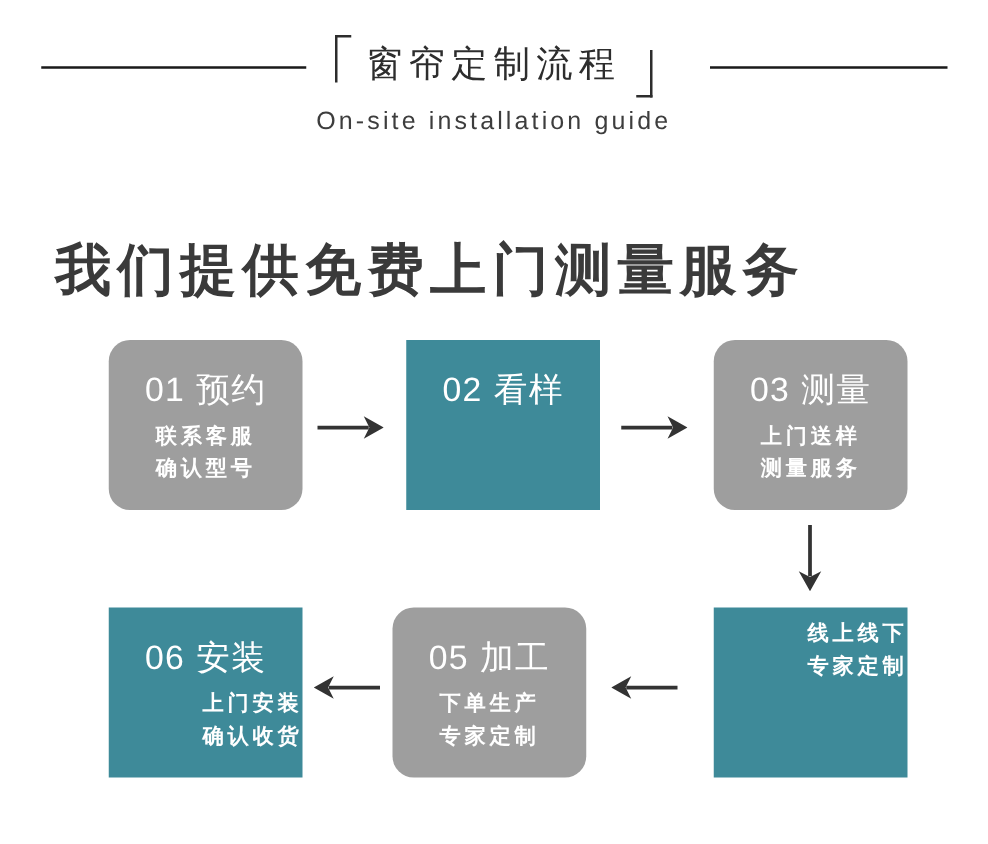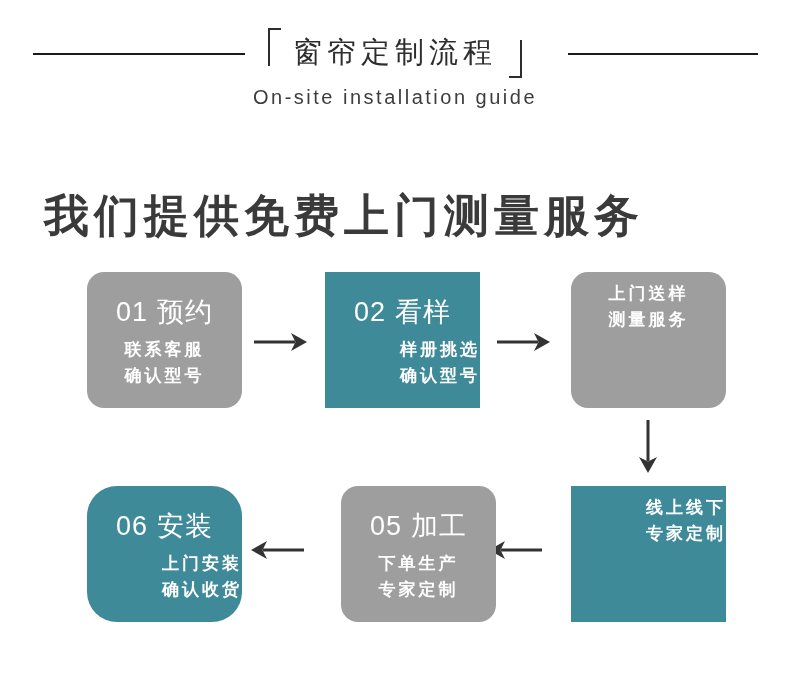--- a/index.html
+++ b/index.html
@@ -169,6 +169,10 @@
   </div>
 
   <div class="step-box gray" style="left:571px; top:272px;">
+    <div class="step-title">
+      <span>03</span>
+      <span>测量</span>
+    </div>
     <div class="step-sub">
       <div>上门送样</div>
       <div>测量服务</div>

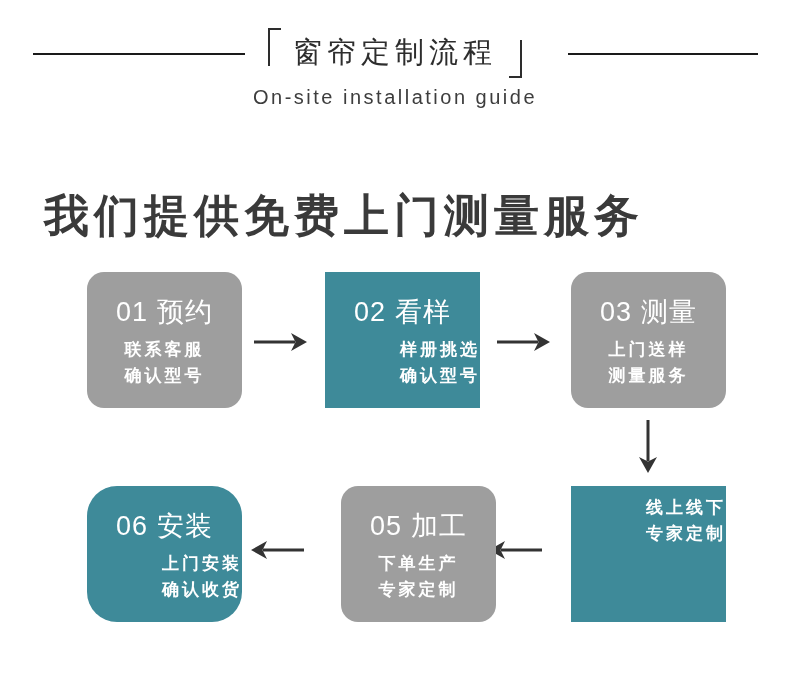--- a/index.html
+++ b/index.html
@@ -155,10 +155,6 @@
       <span>02</span>
       <span>看样</span>
     </div>
-    <div class="step-sub">
-      <div>样册挑选</div>
-      <div>确认型号</div>
-    </div>
   </div>
 
   <div class="arrow" style="left:496px; top:332px;">

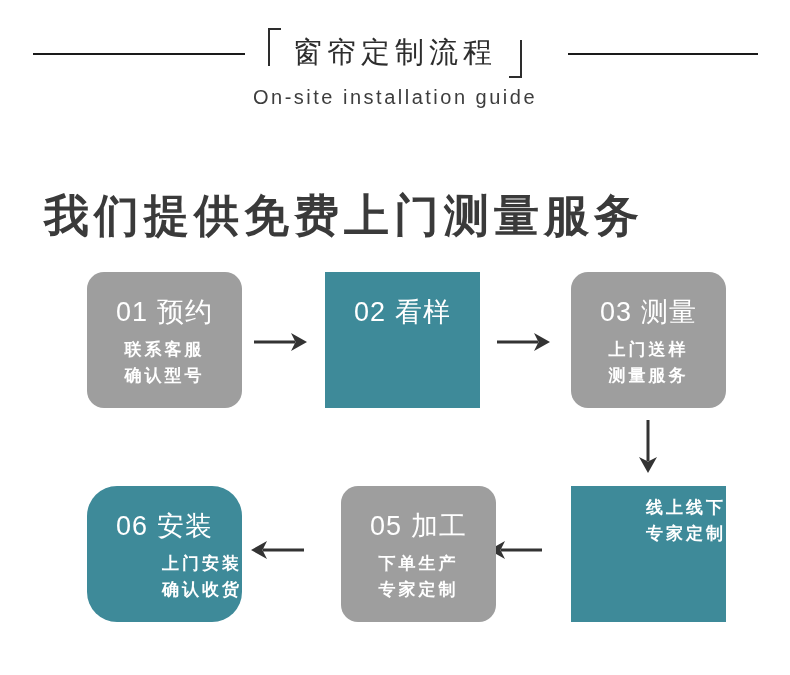--- a/index.html
+++ b/index.html
@@ -214,7 +214,7 @@
     </svg>
   </div>
 
-  <div class="step-box teal" style="left:87px; top:486px;border-radius:30px;">
+  <div class="step-box teal" style="left:87px; top:486px;">
     <div class="step-title">
       <span>06</span>
       <span>安装</span>

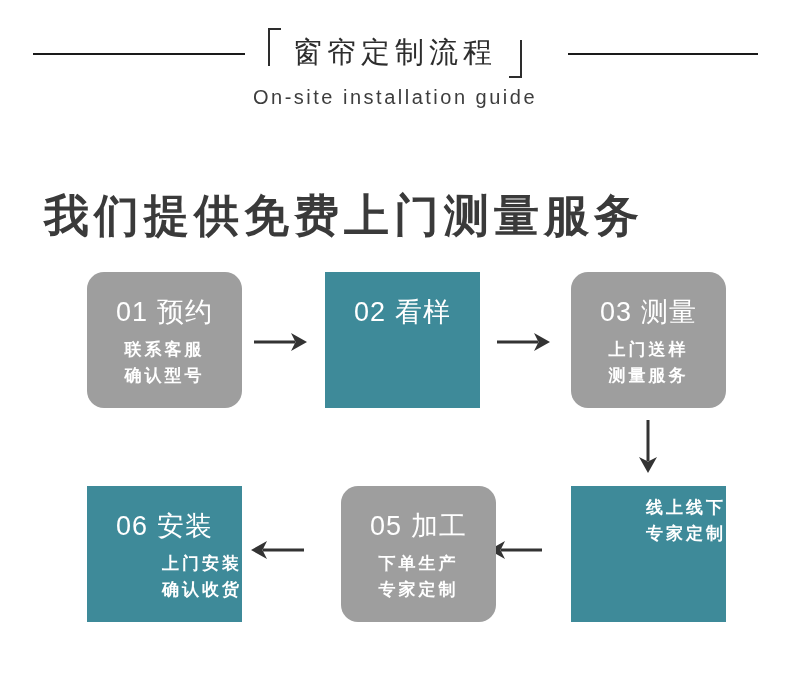--- a/index.html
+++ b/index.html
@@ -196,7 +196,7 @@
     </svg>
   </div>
 
-  <div class="step-box gray" style="left:341px; top:486px;">
+  <div class="step-box gray" style="left:314px; top:486px;">
     <div class="step-title">
       <span>05</span>
       <span>加工</span>

